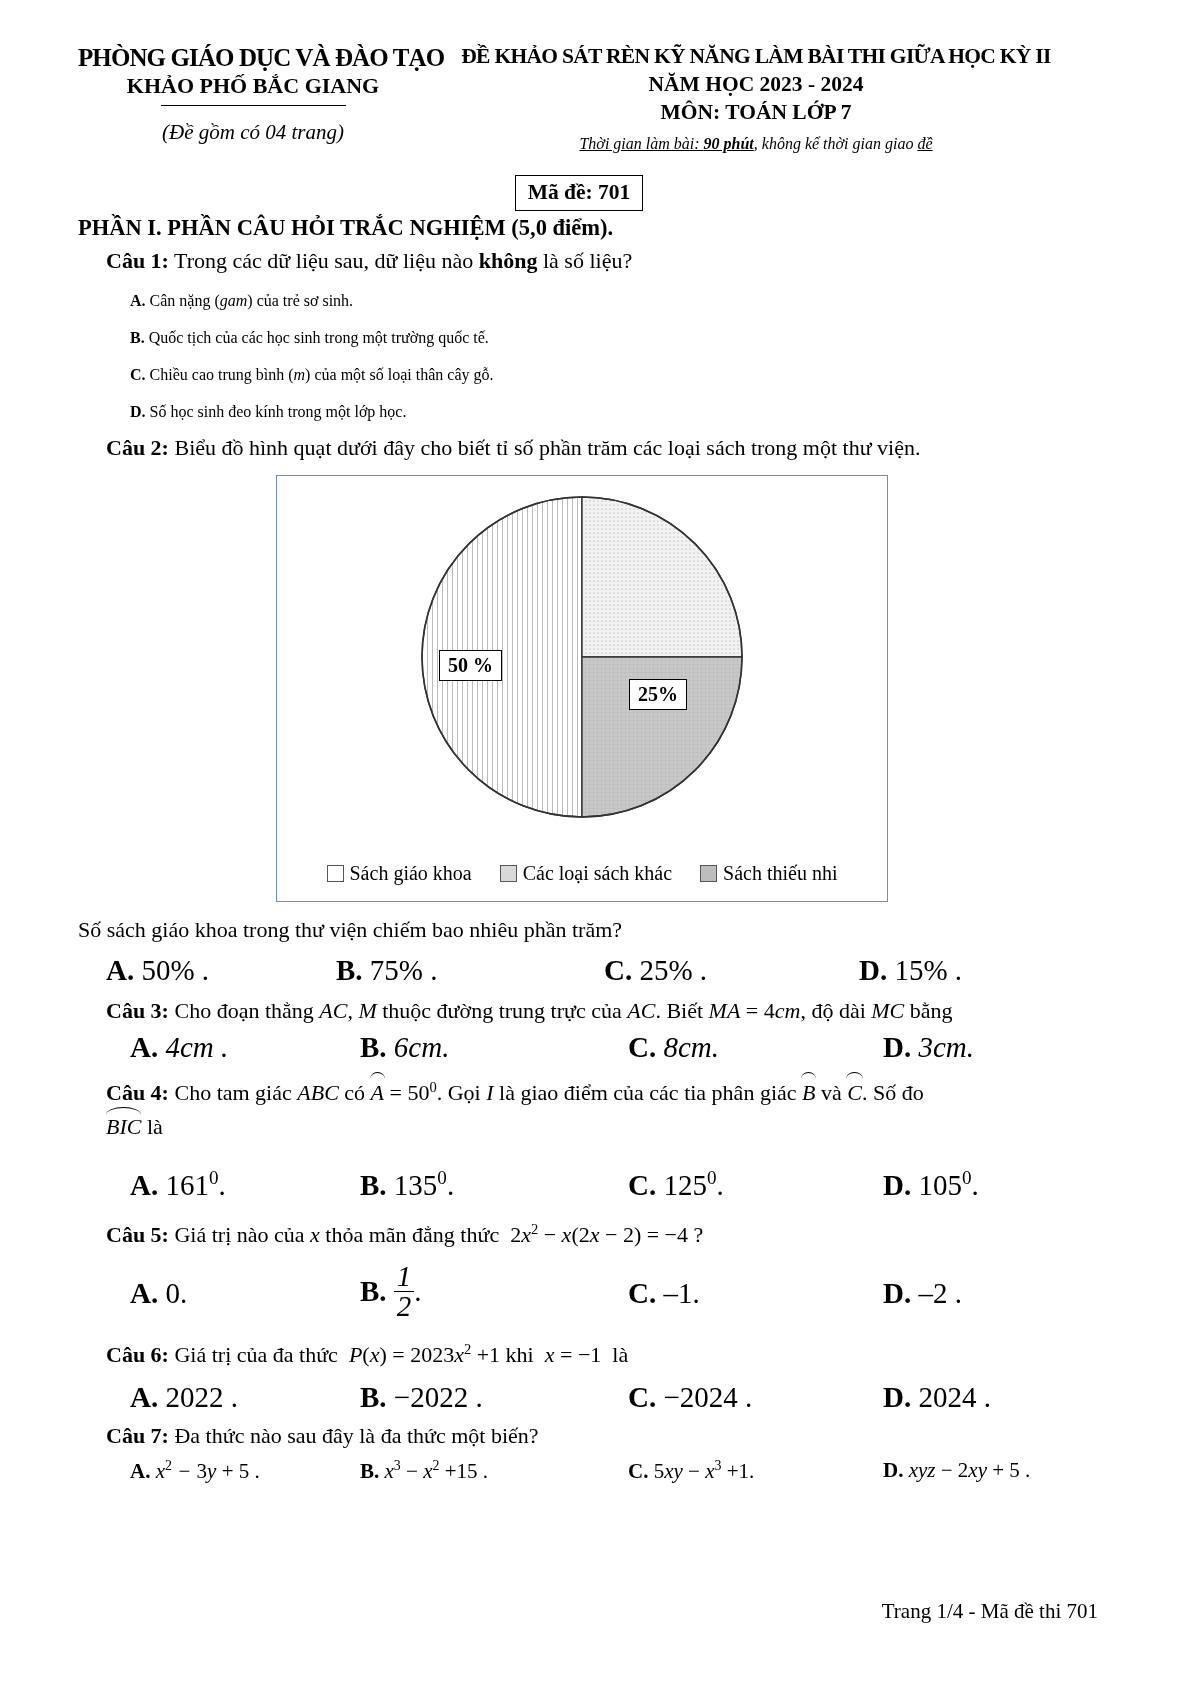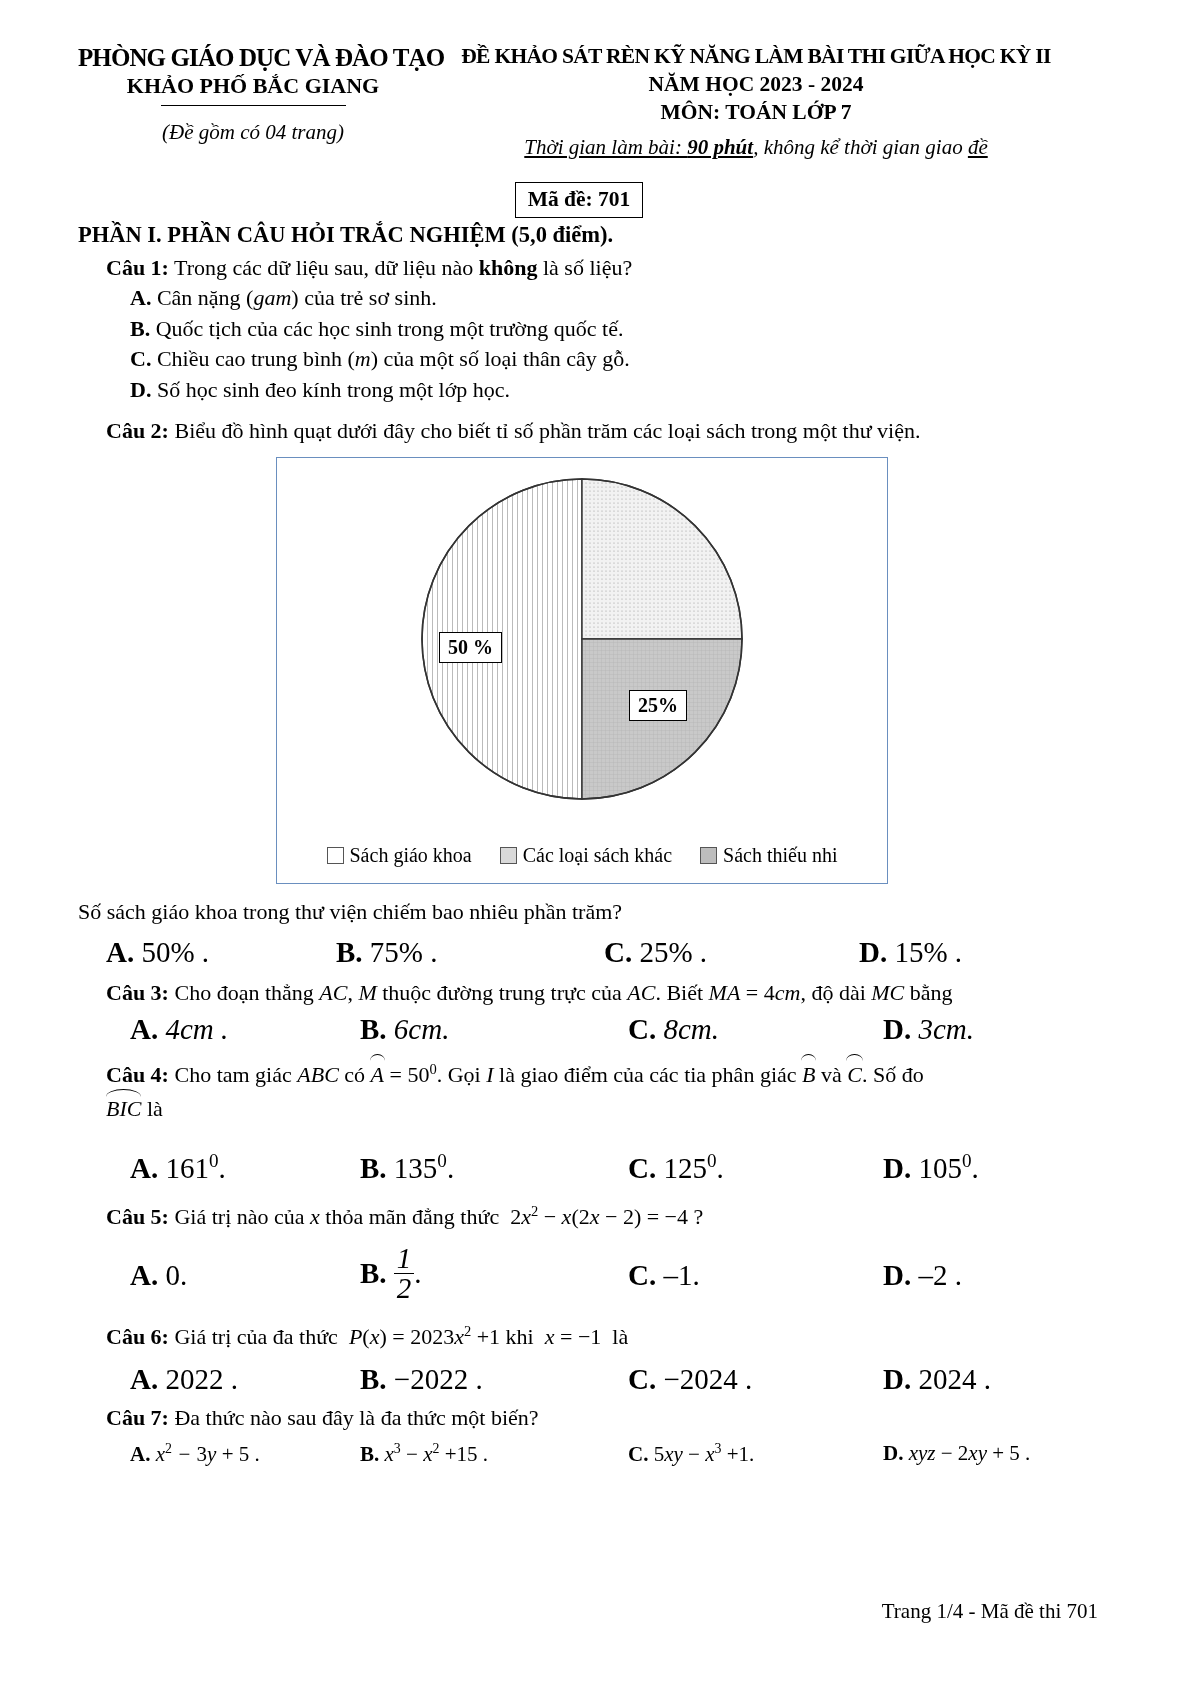--- a/index.html
+++ b/index.html
@@ -84,7 +84,7 @@
   }
   .hdr-right .r4 {
     font-style: italic;
-    font-size: 21px;
+    font-size: 16px;
     margin-top: 10px;
   }
   .hdr-right .r4 b { font-weight: bold; }

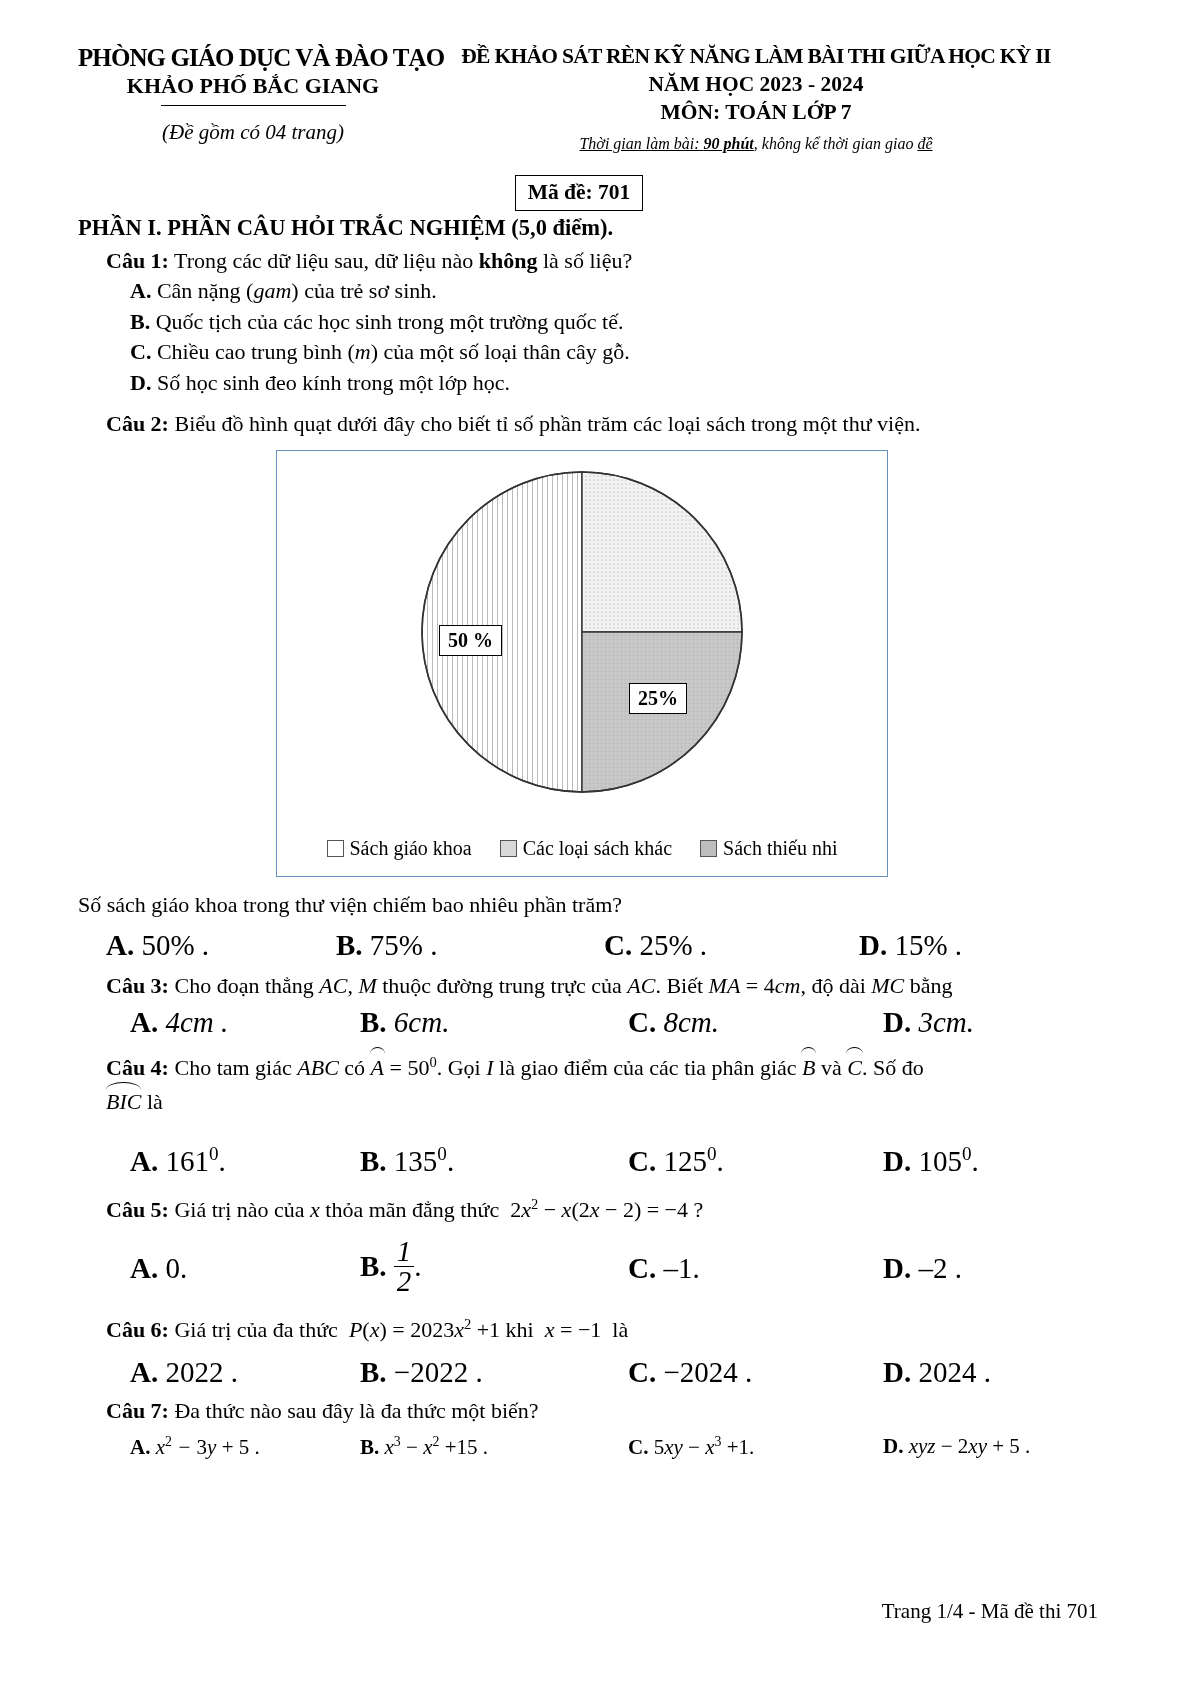--- a/index.html
+++ b/index.html
@@ -119,9 +119,9 @@
   .q .lbl { font-weight: bold; }
   .indent { padding-left: 28px; }
   .opt-line {
-    font-size: 22px;
+    font-size: 16px;
     padding-left: 28px;
-    margin-top: 2px;
+    margin-top: 16px;
     line-height: 1.3;
   }
   i, .it { font-style: italic; }

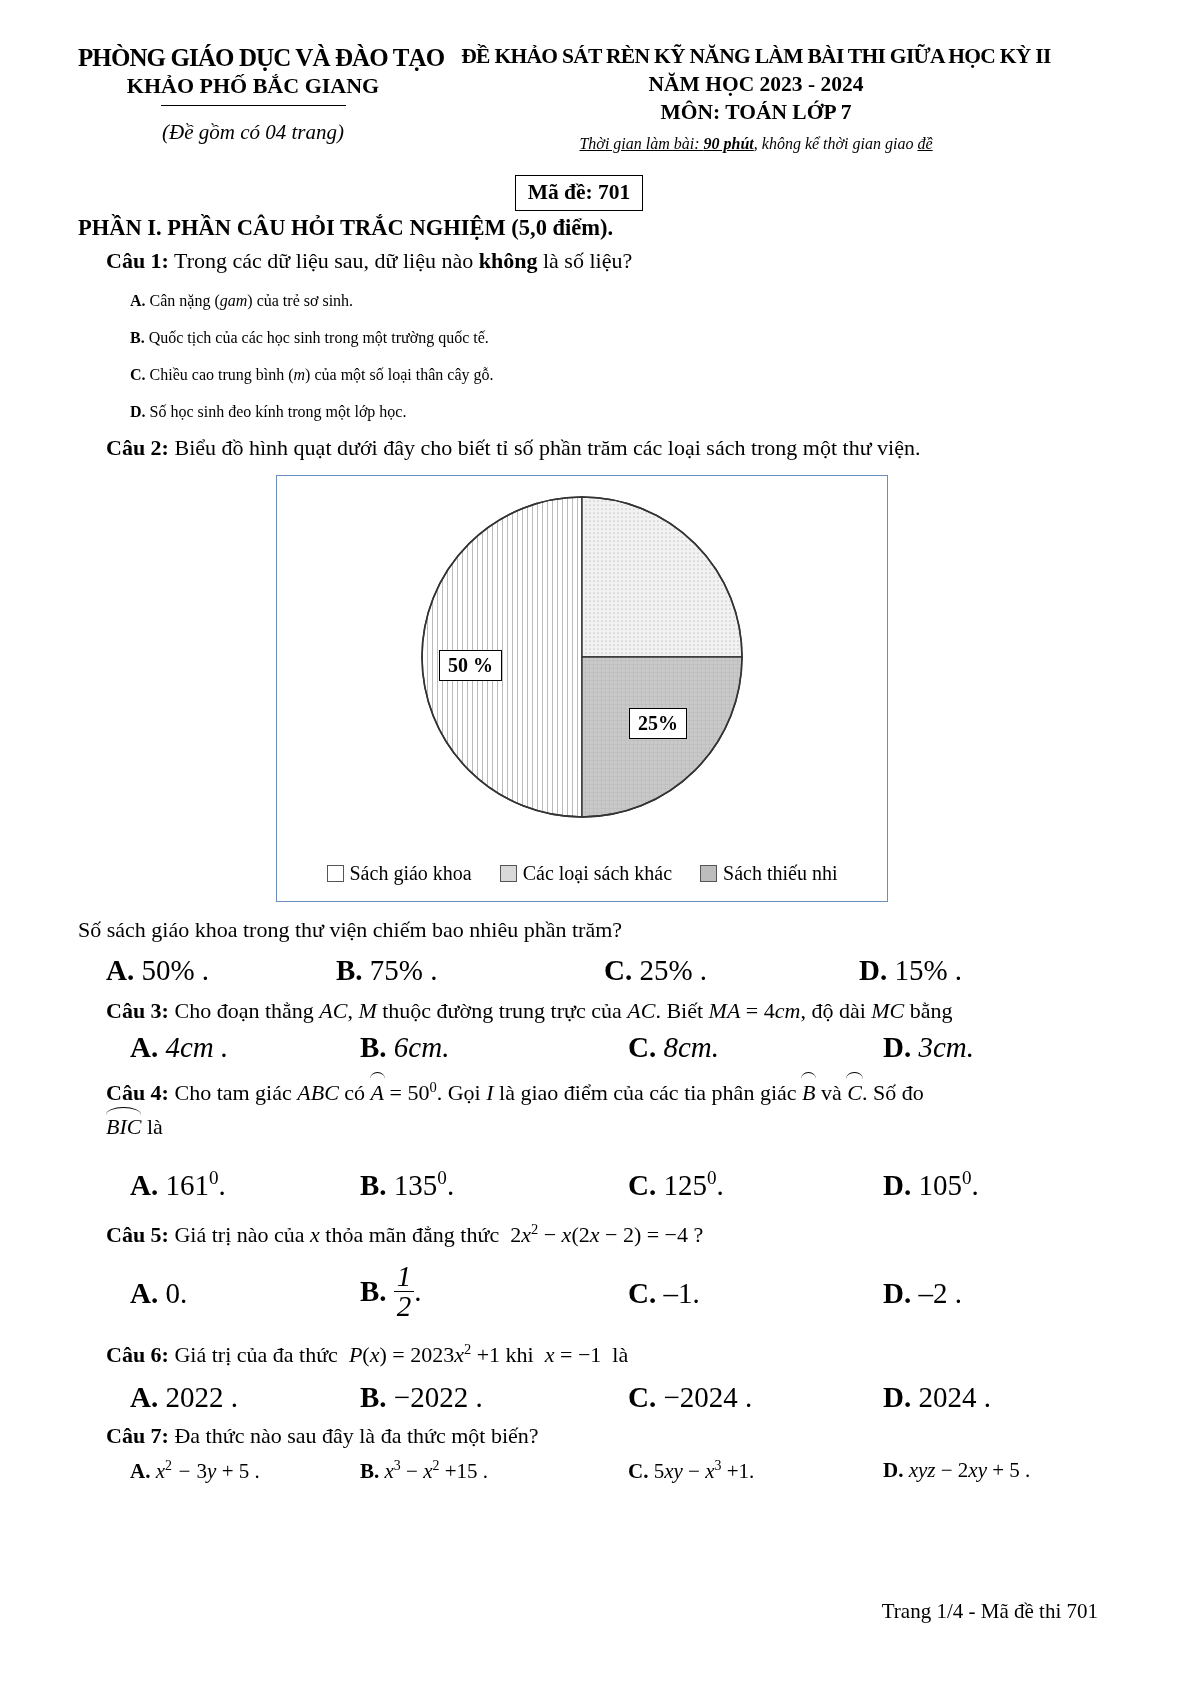--- a/index.html
+++ b/index.html
@@ -293,7 +293,7 @@
           <circle cx="165" cy="165" r="160" fill="none" stroke="#333" stroke-width="1.6"></circle>
         </svg>
         <div class="lbl-box" style="left:22px; top:158px;">50 %</div>
-        <div class="lbl-box" style="left:212px; top:216px;">25%</div>
+        <div class="lbl-box" style="left:212px; top:187px;">25%</div>
       </div>
       <div class="legend">
         <div class="item">

